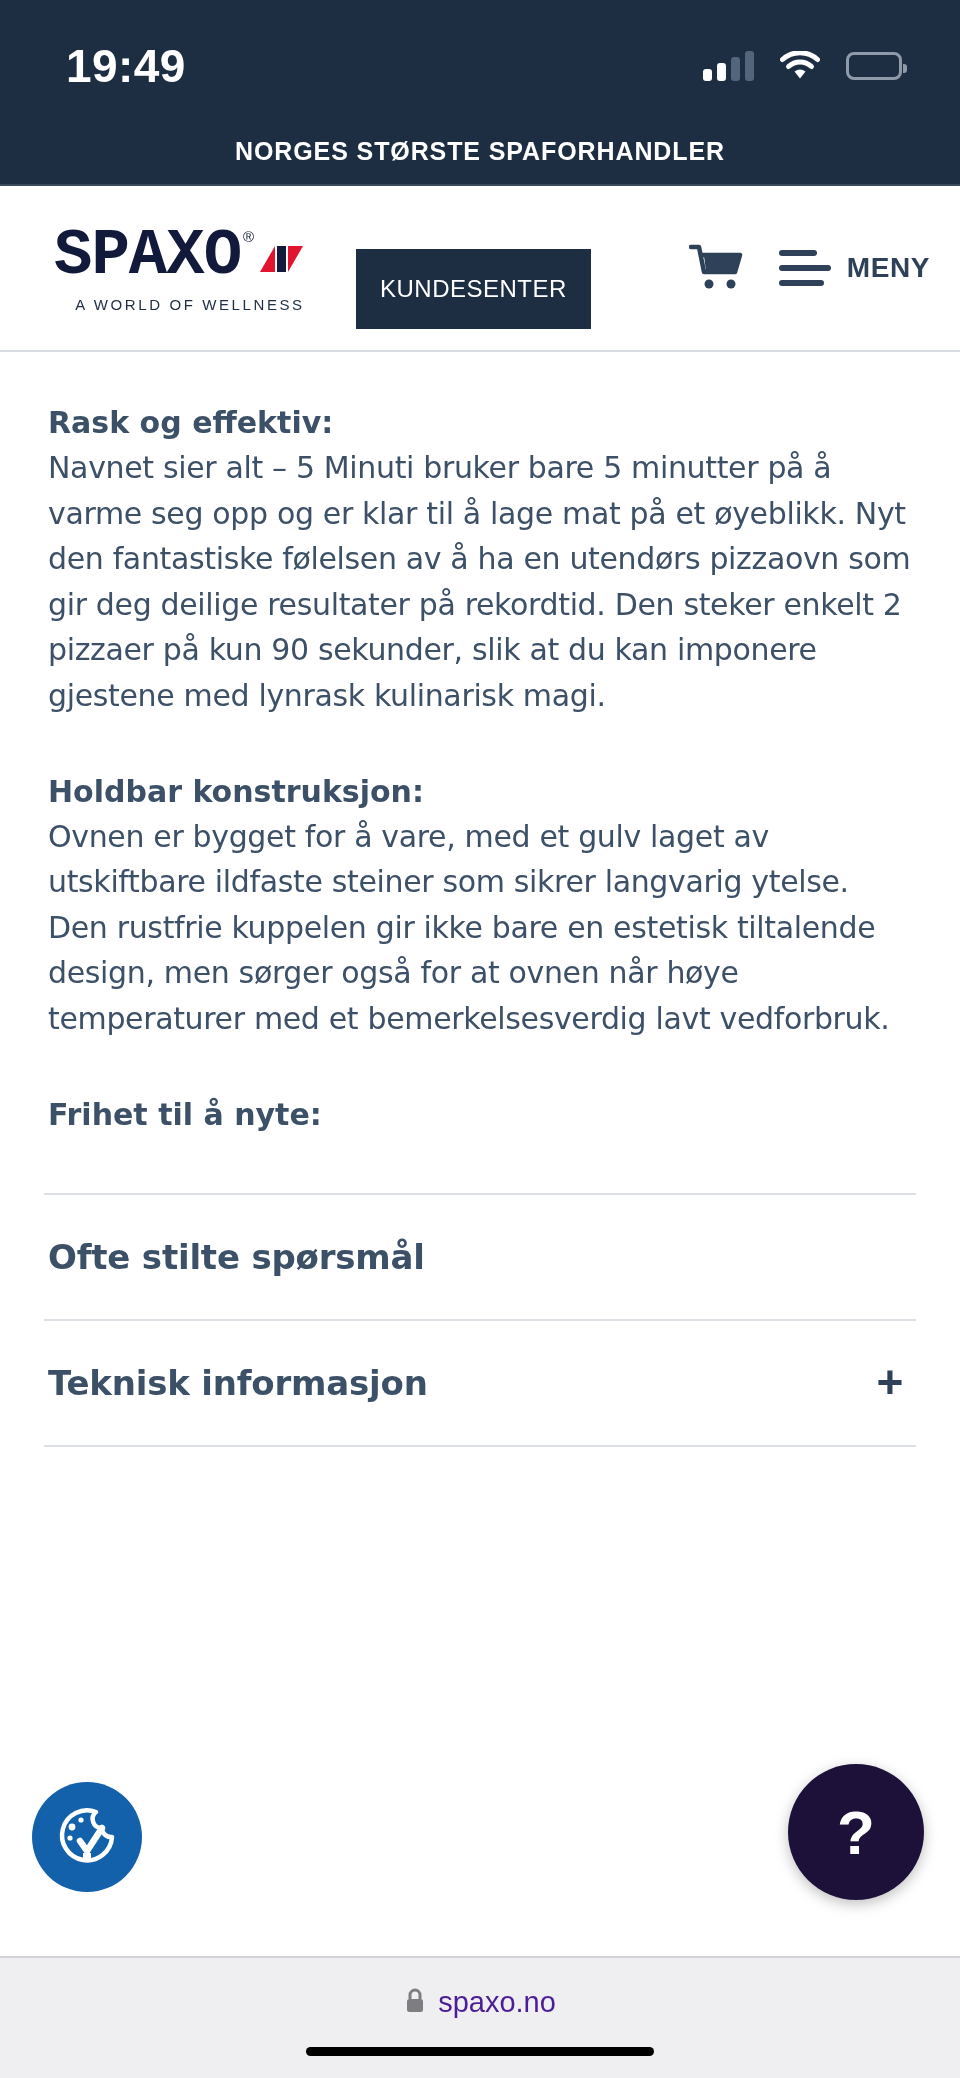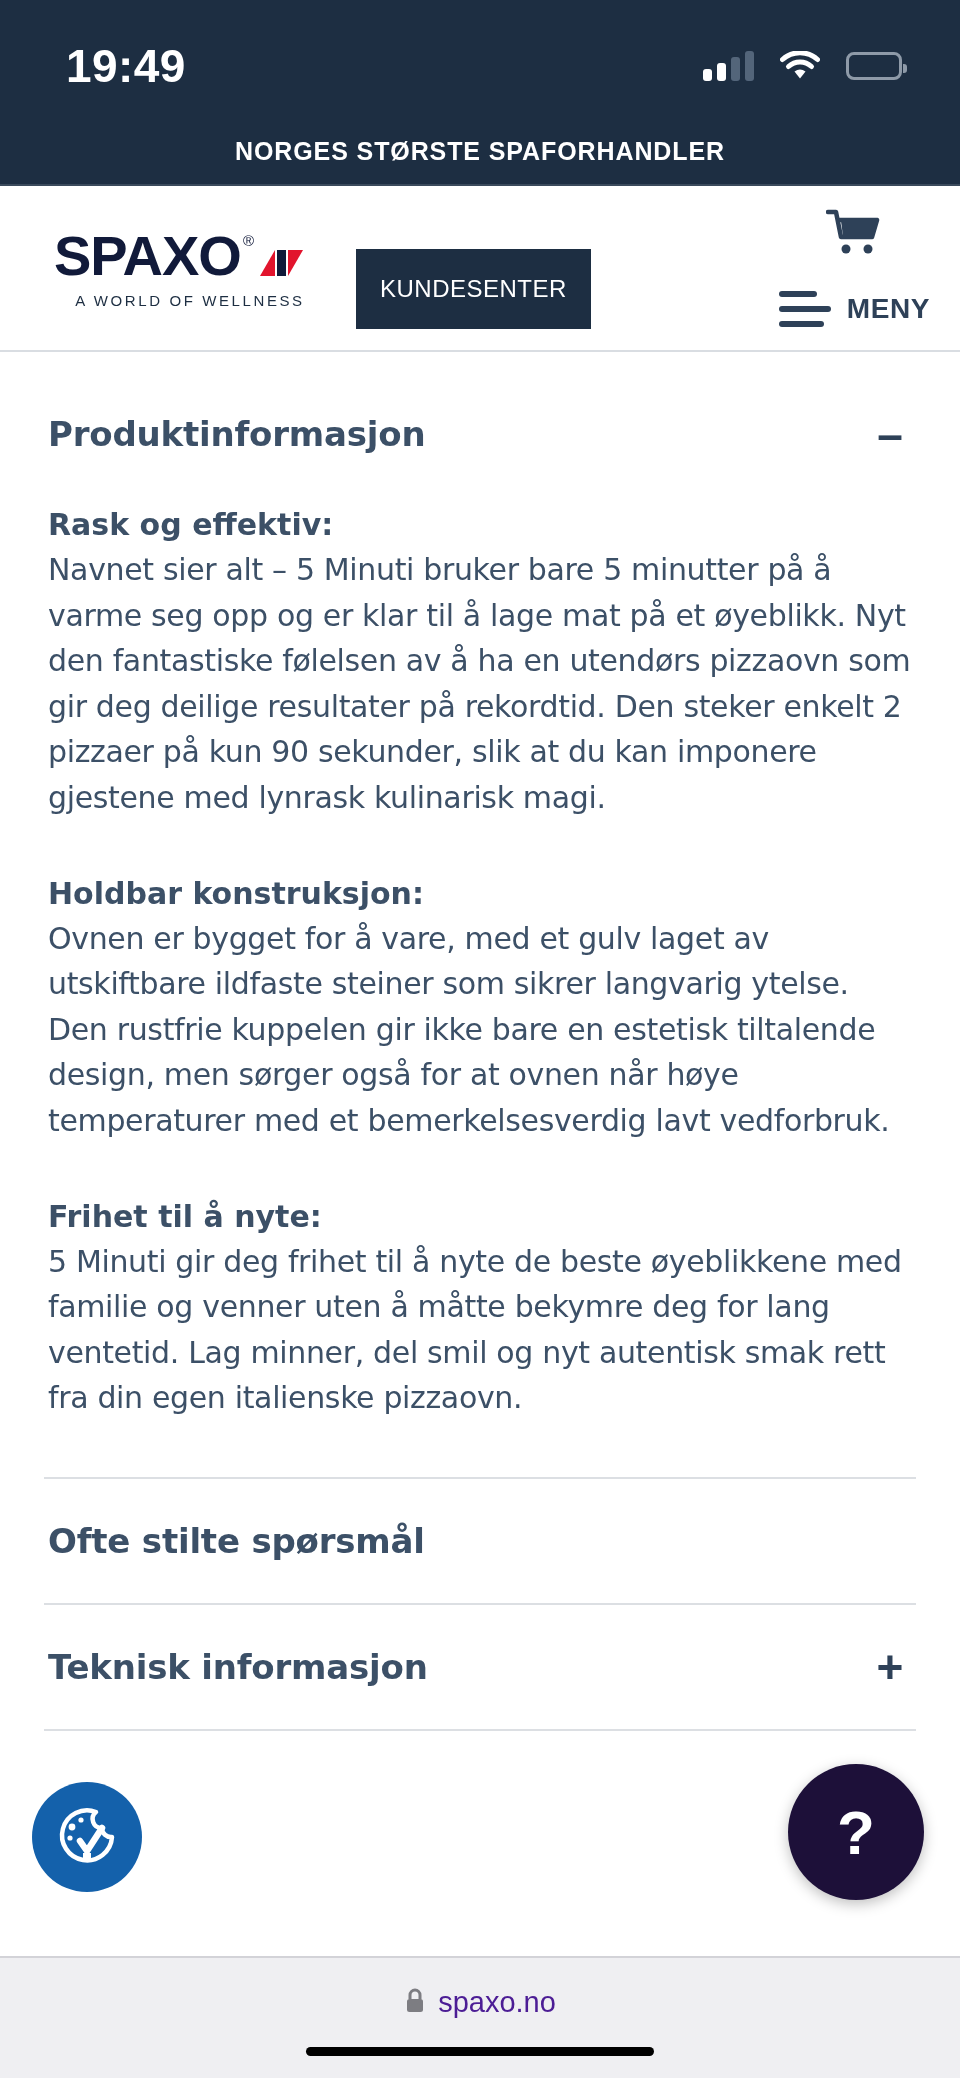--- a/index.html
+++ b/index.html
@@ -99,8 +99,8 @@
   .logo-wrap { display: flex; flex-direction: column; }
   .logo-row { display: flex; align-items: flex-start; }
   .logo-word {
-    font-family: Liberation Sans, sans-serif;
-    font-size: 56px;
+    font-family: Liberation Mono, monospace;
+    font-size: 64px;
     font-weight: bold;
     color: #111a3a;
     letter-spacing: -1px;

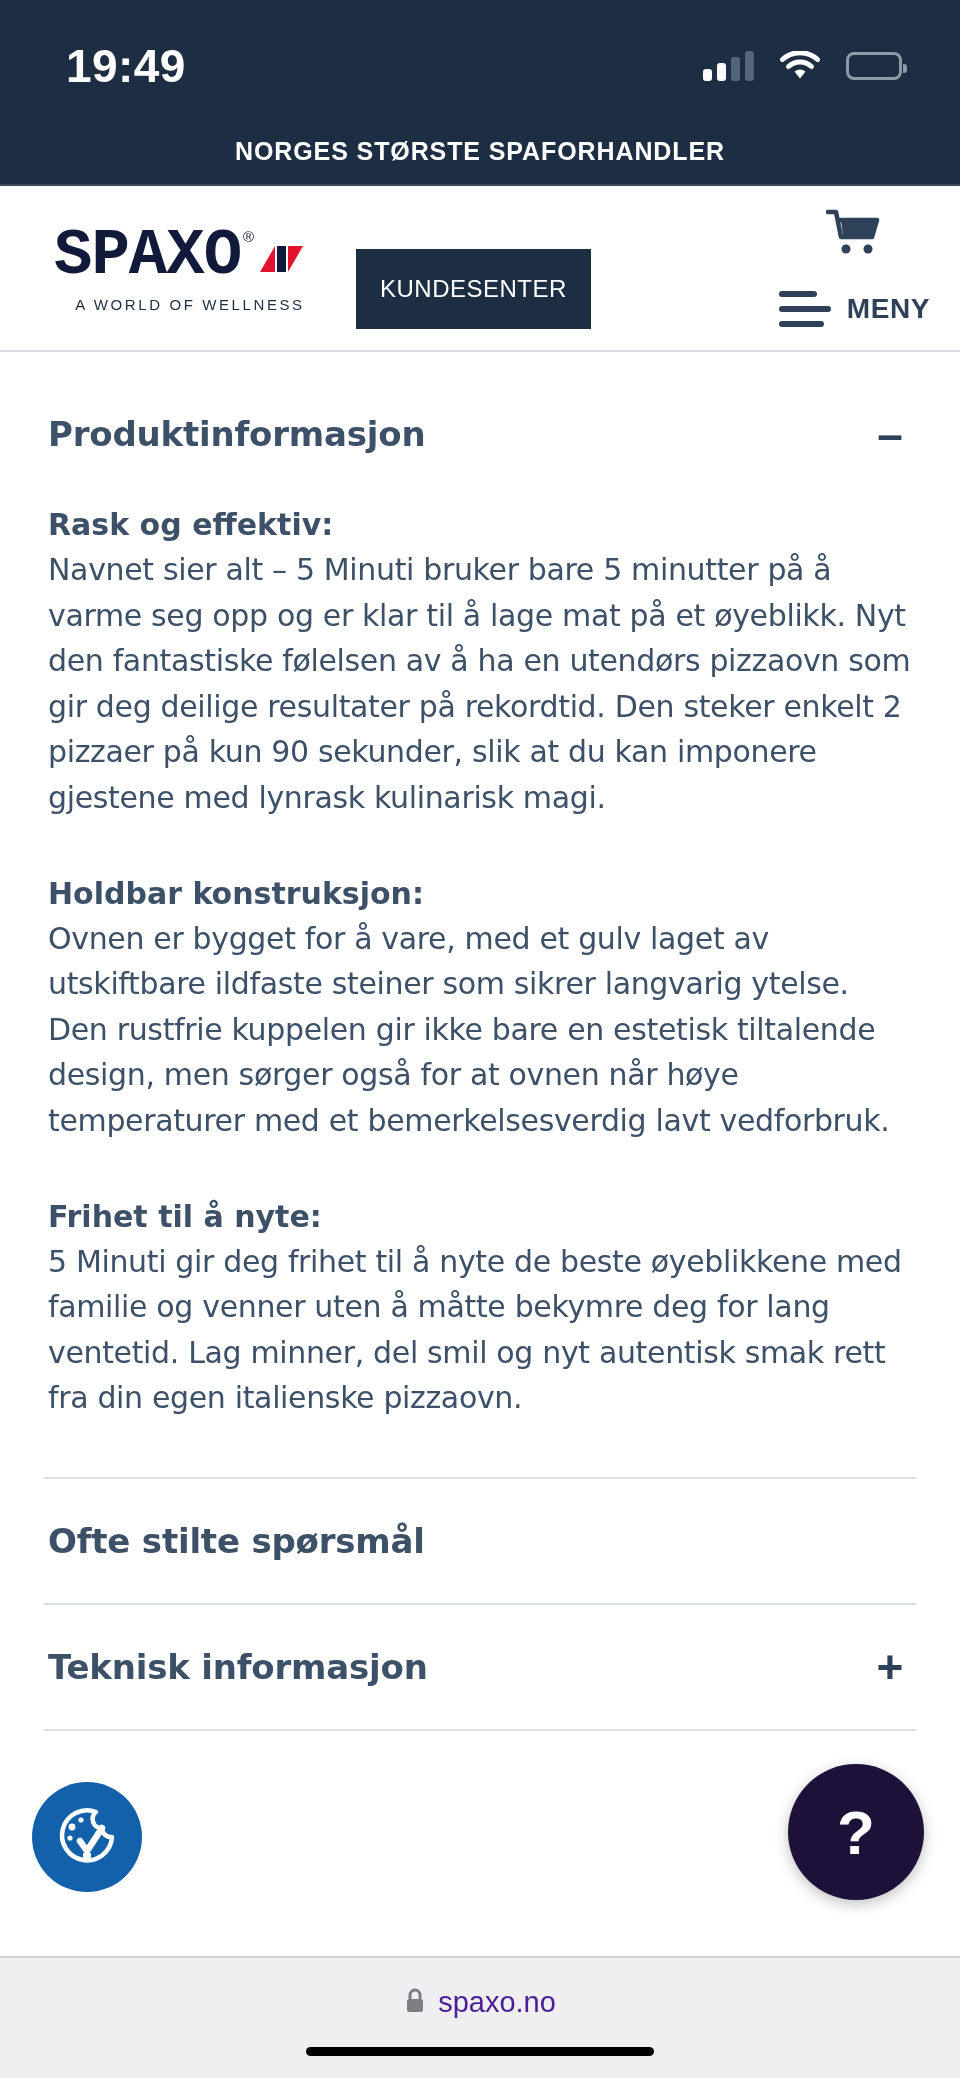--- a/index.html
+++ b/index.html
@@ -158,7 +158,6 @@
     display: flex;
     align-items: center;
     gap: 34px;
-    flex-direction: column;
   }
   .cart-icon { width: 56px; height: 48px; }
   .menu-btn { display: flex; align-items: center; gap: 16px; cursor: pointer; }

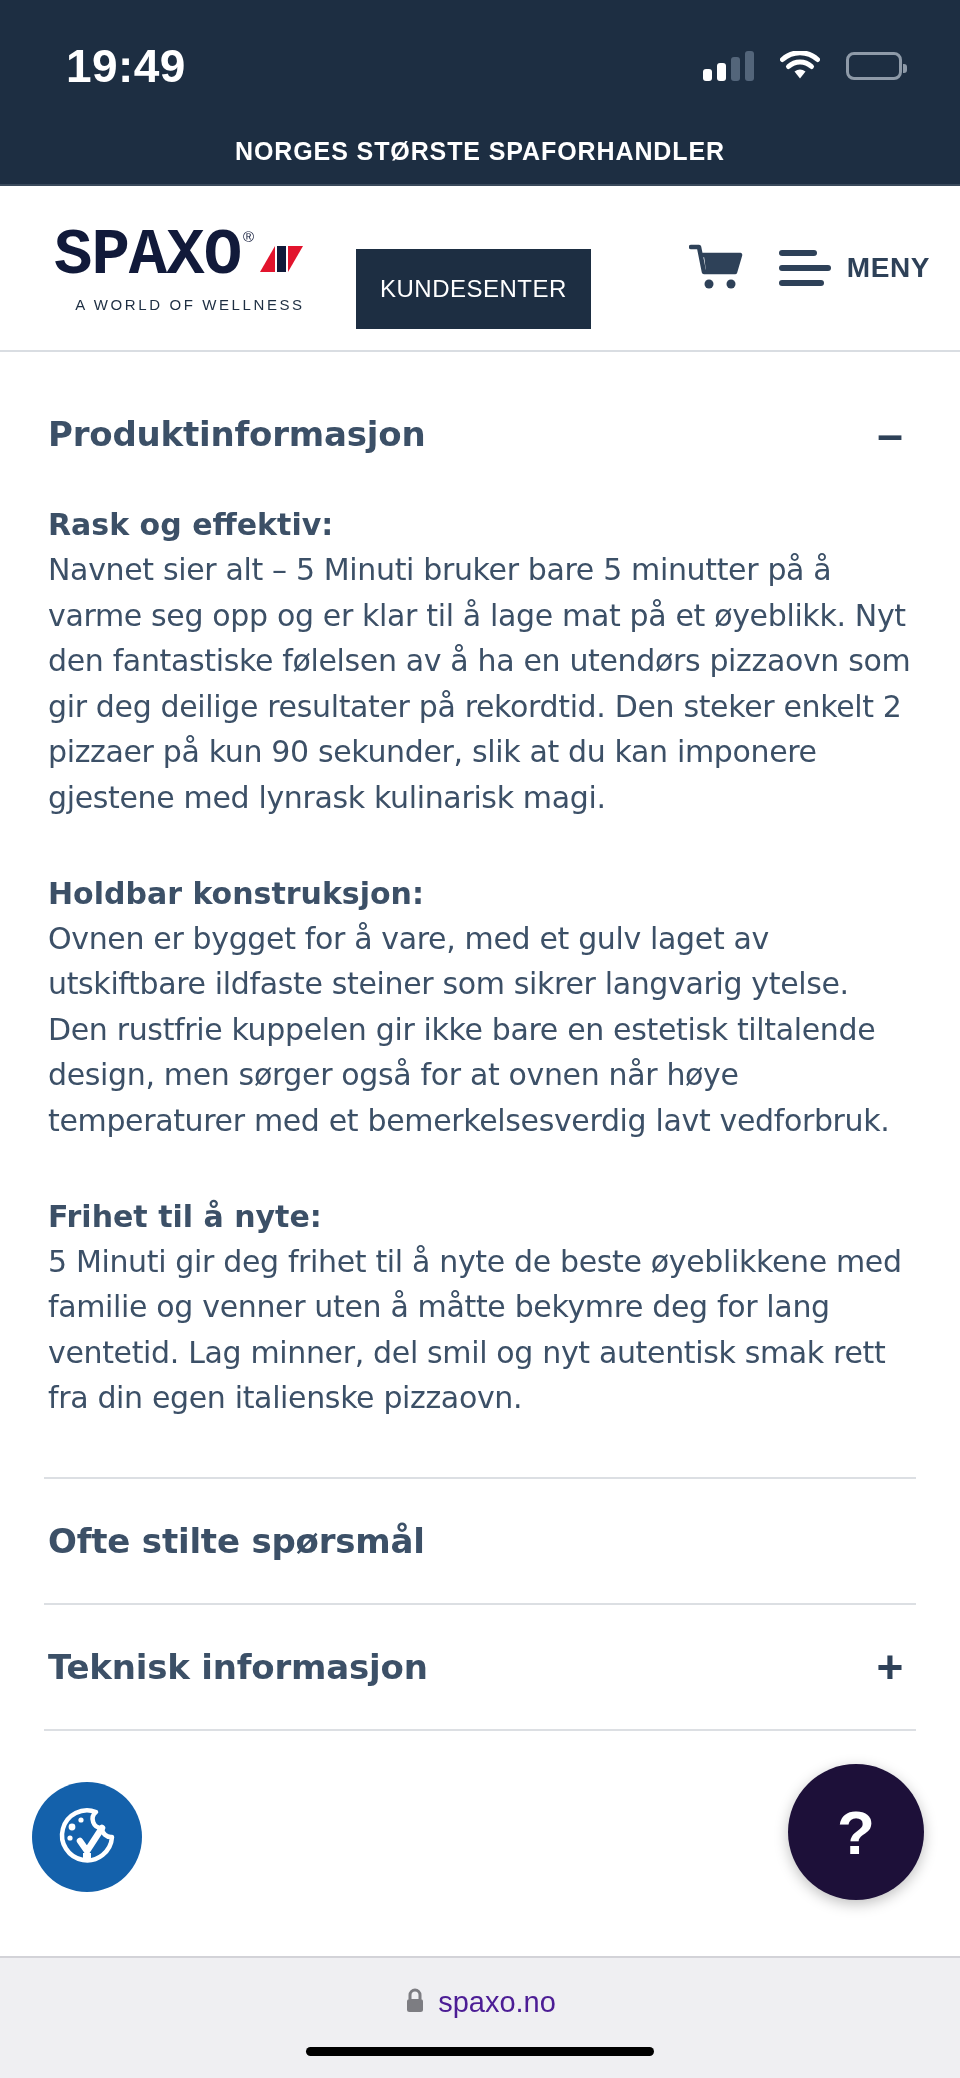--- a/index.html
+++ b/index.html
@@ -355,10 +355,6 @@
 
   <div class="content">
 
-    <div class="acc-head">
-      <div class="acc-title">Produktinformasjon</div>
-      <div class="acc-sign">–</div>
-    </div>
 
     <div class="prod-body">
 

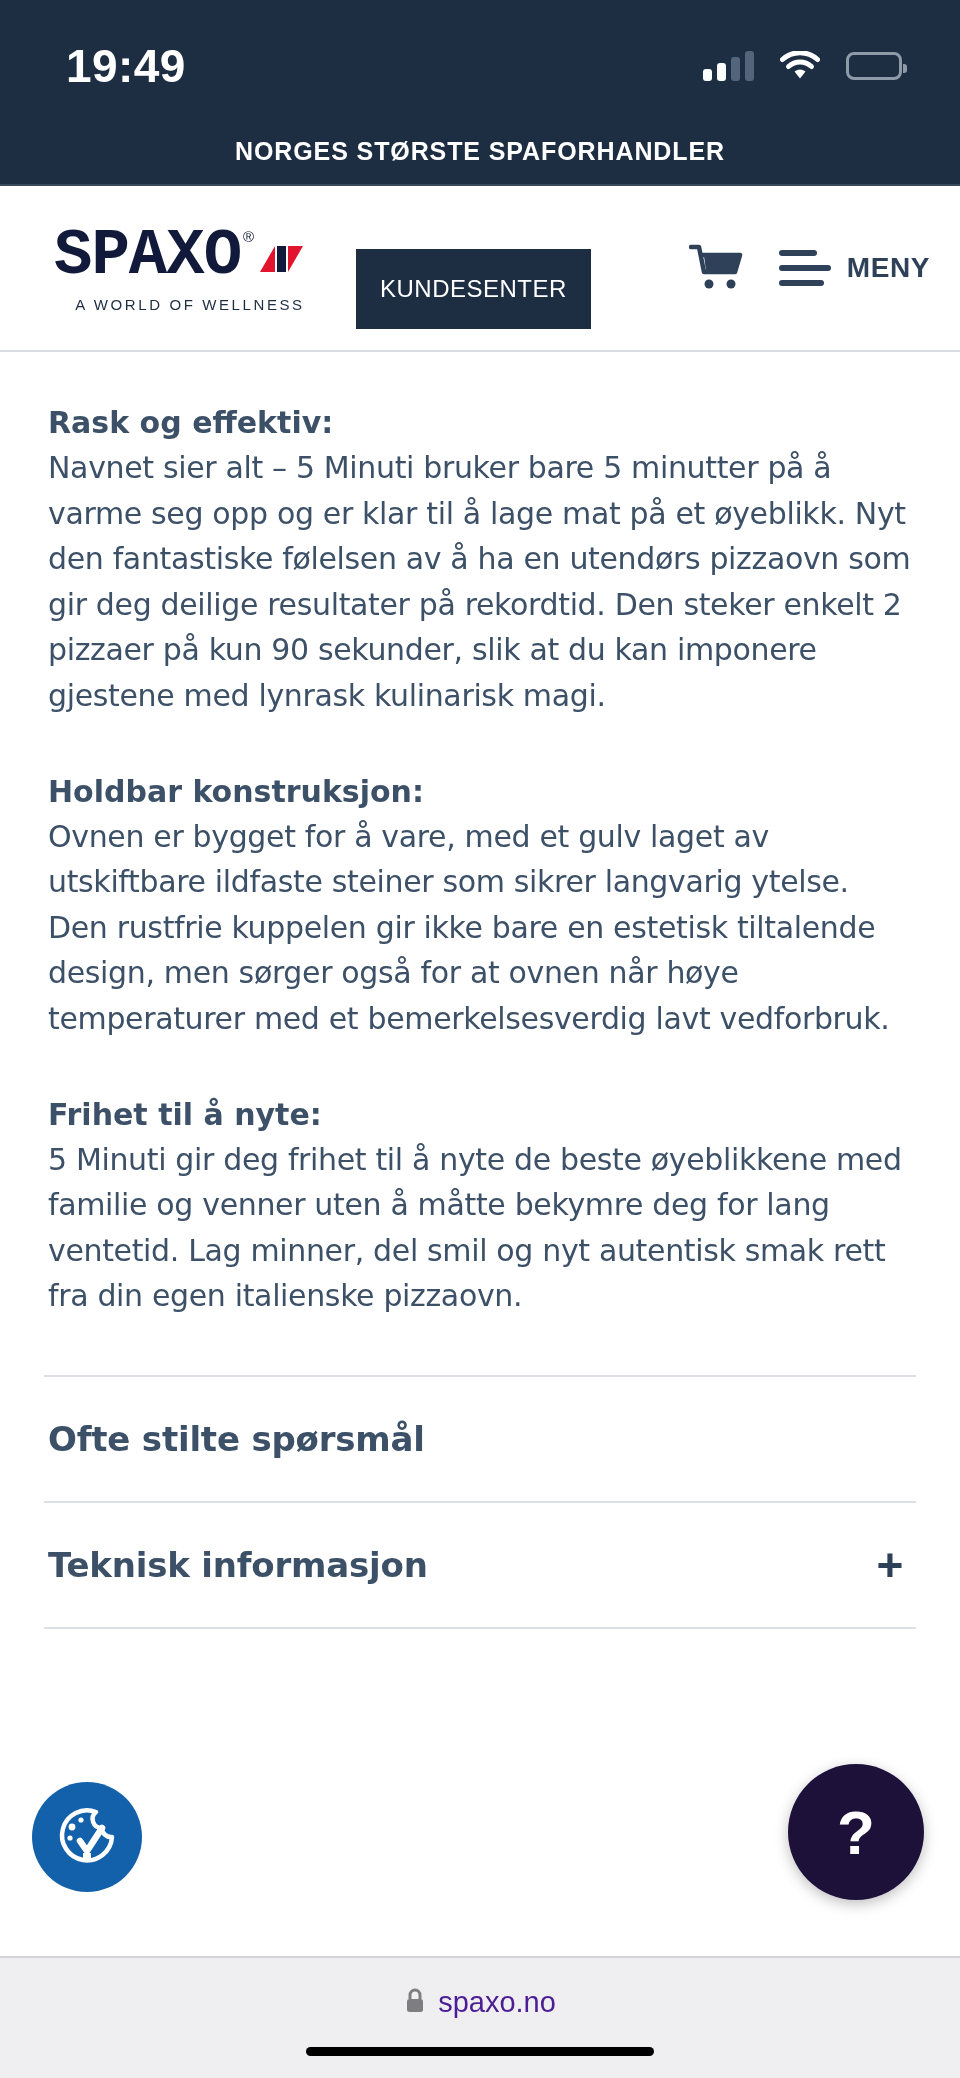--- a/index.html
+++ b/index.html
@@ -370,7 +370,6 @@
 
       <div class="para-block">
         <div class="para-head">Frihet til å nyte:</div>
-        <div class="para-text">5 Minuti gir deg frihet til å nyte de beste øyeblikkene med familie og venner uten å måtte bekymre deg for lang ventetid. Lag minner, del smil og nyt autentisk smak rett fra din egen italienske pizzaovn.</div>
       </div>
 
     </div>

